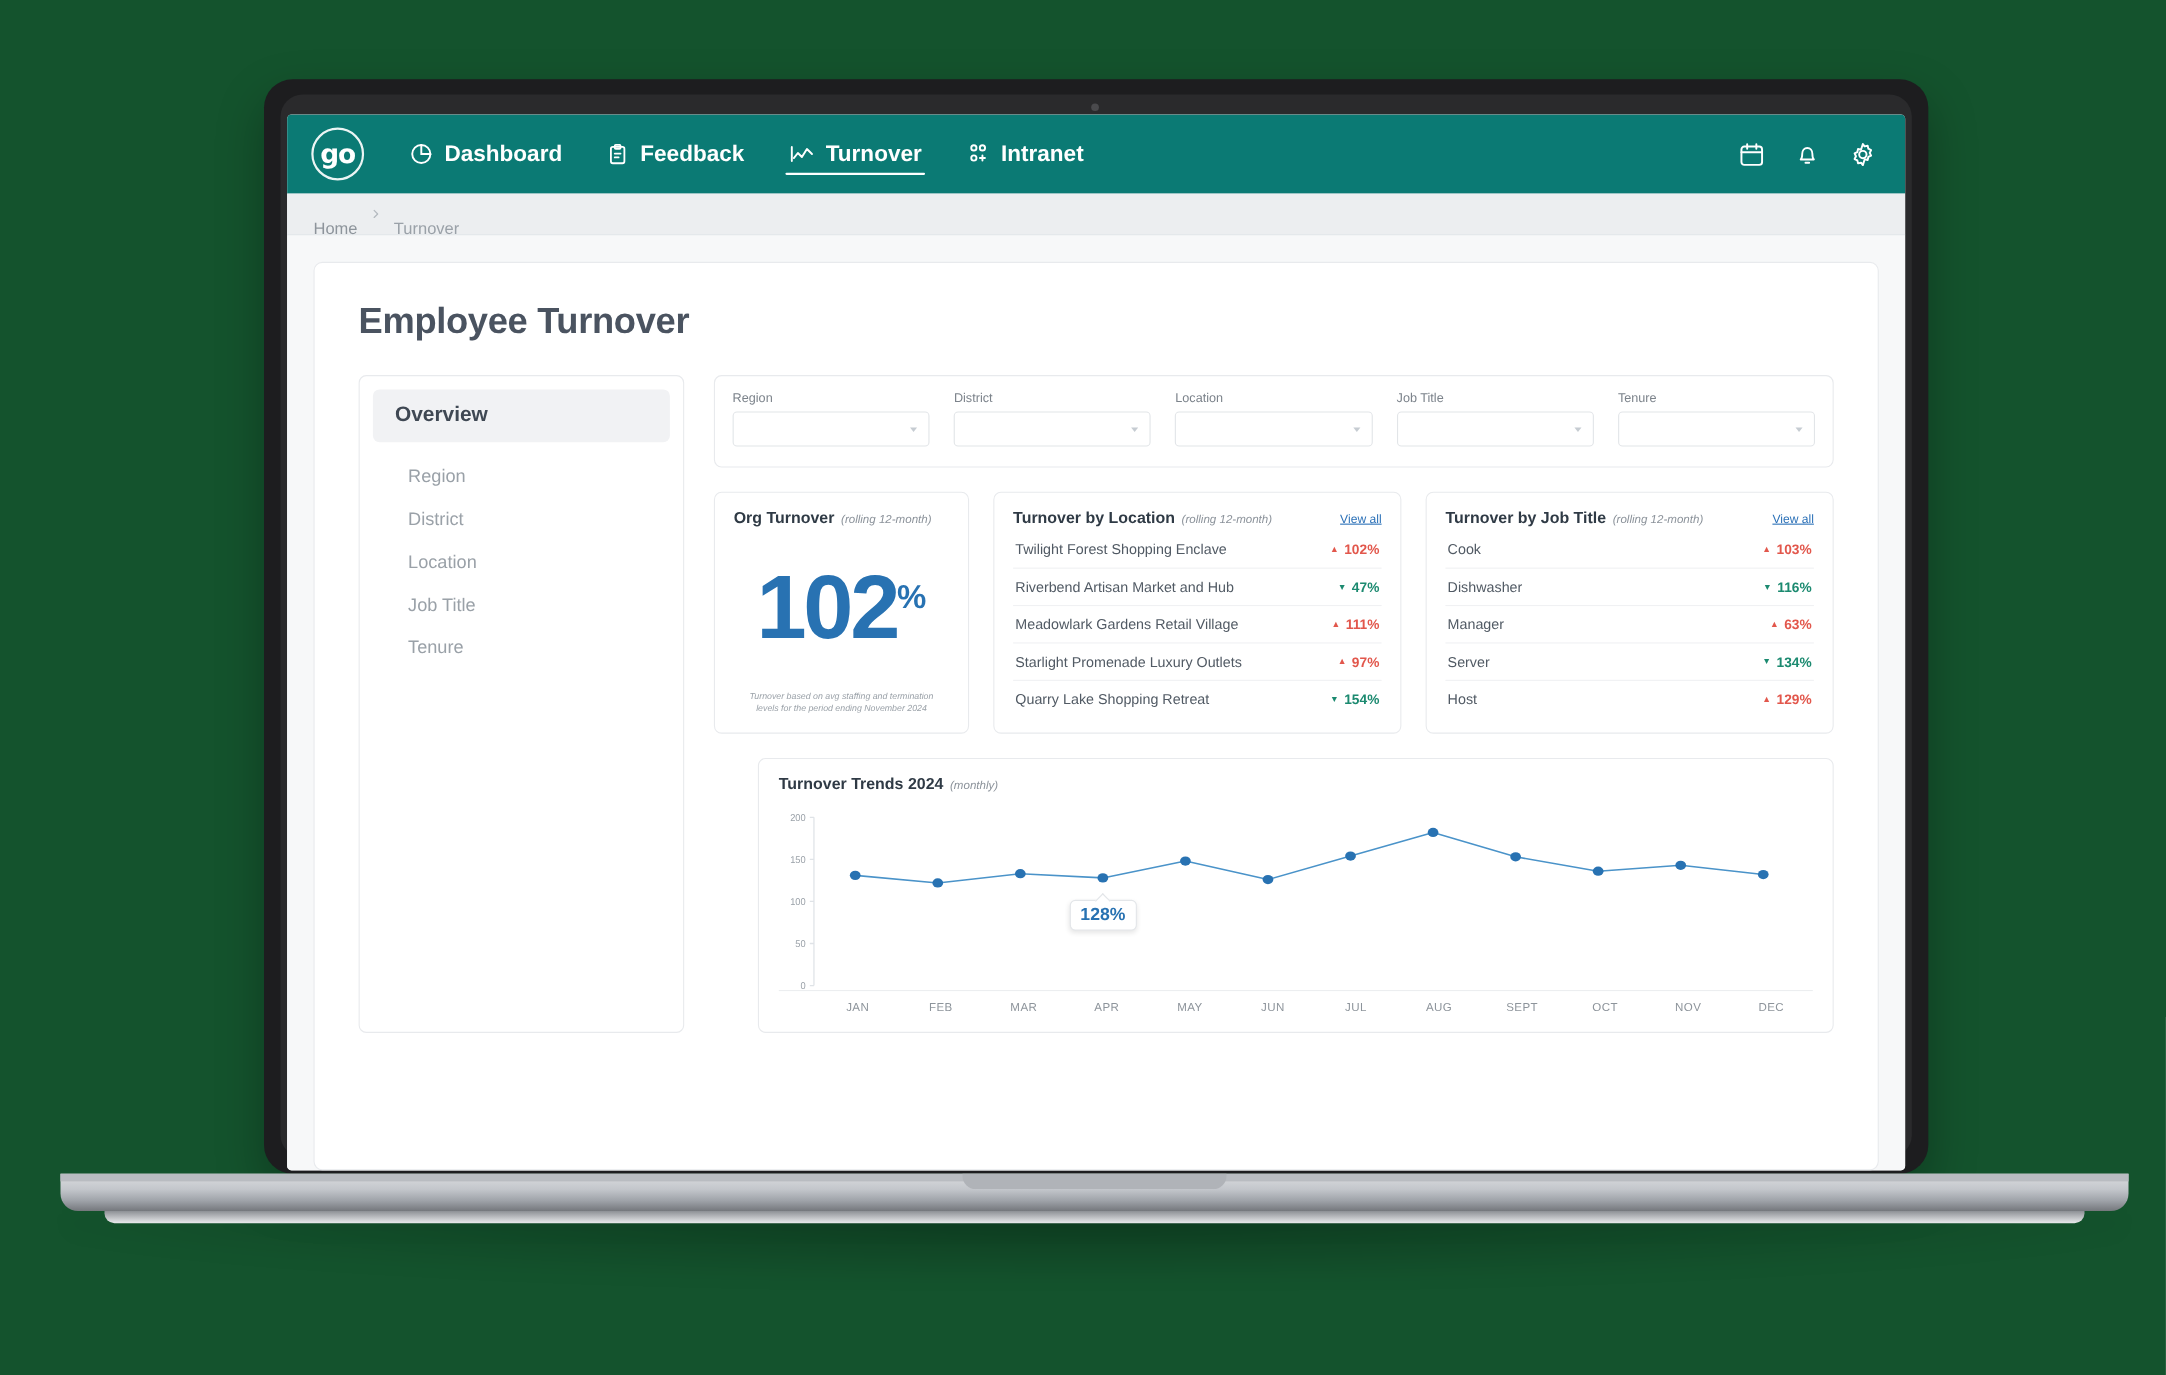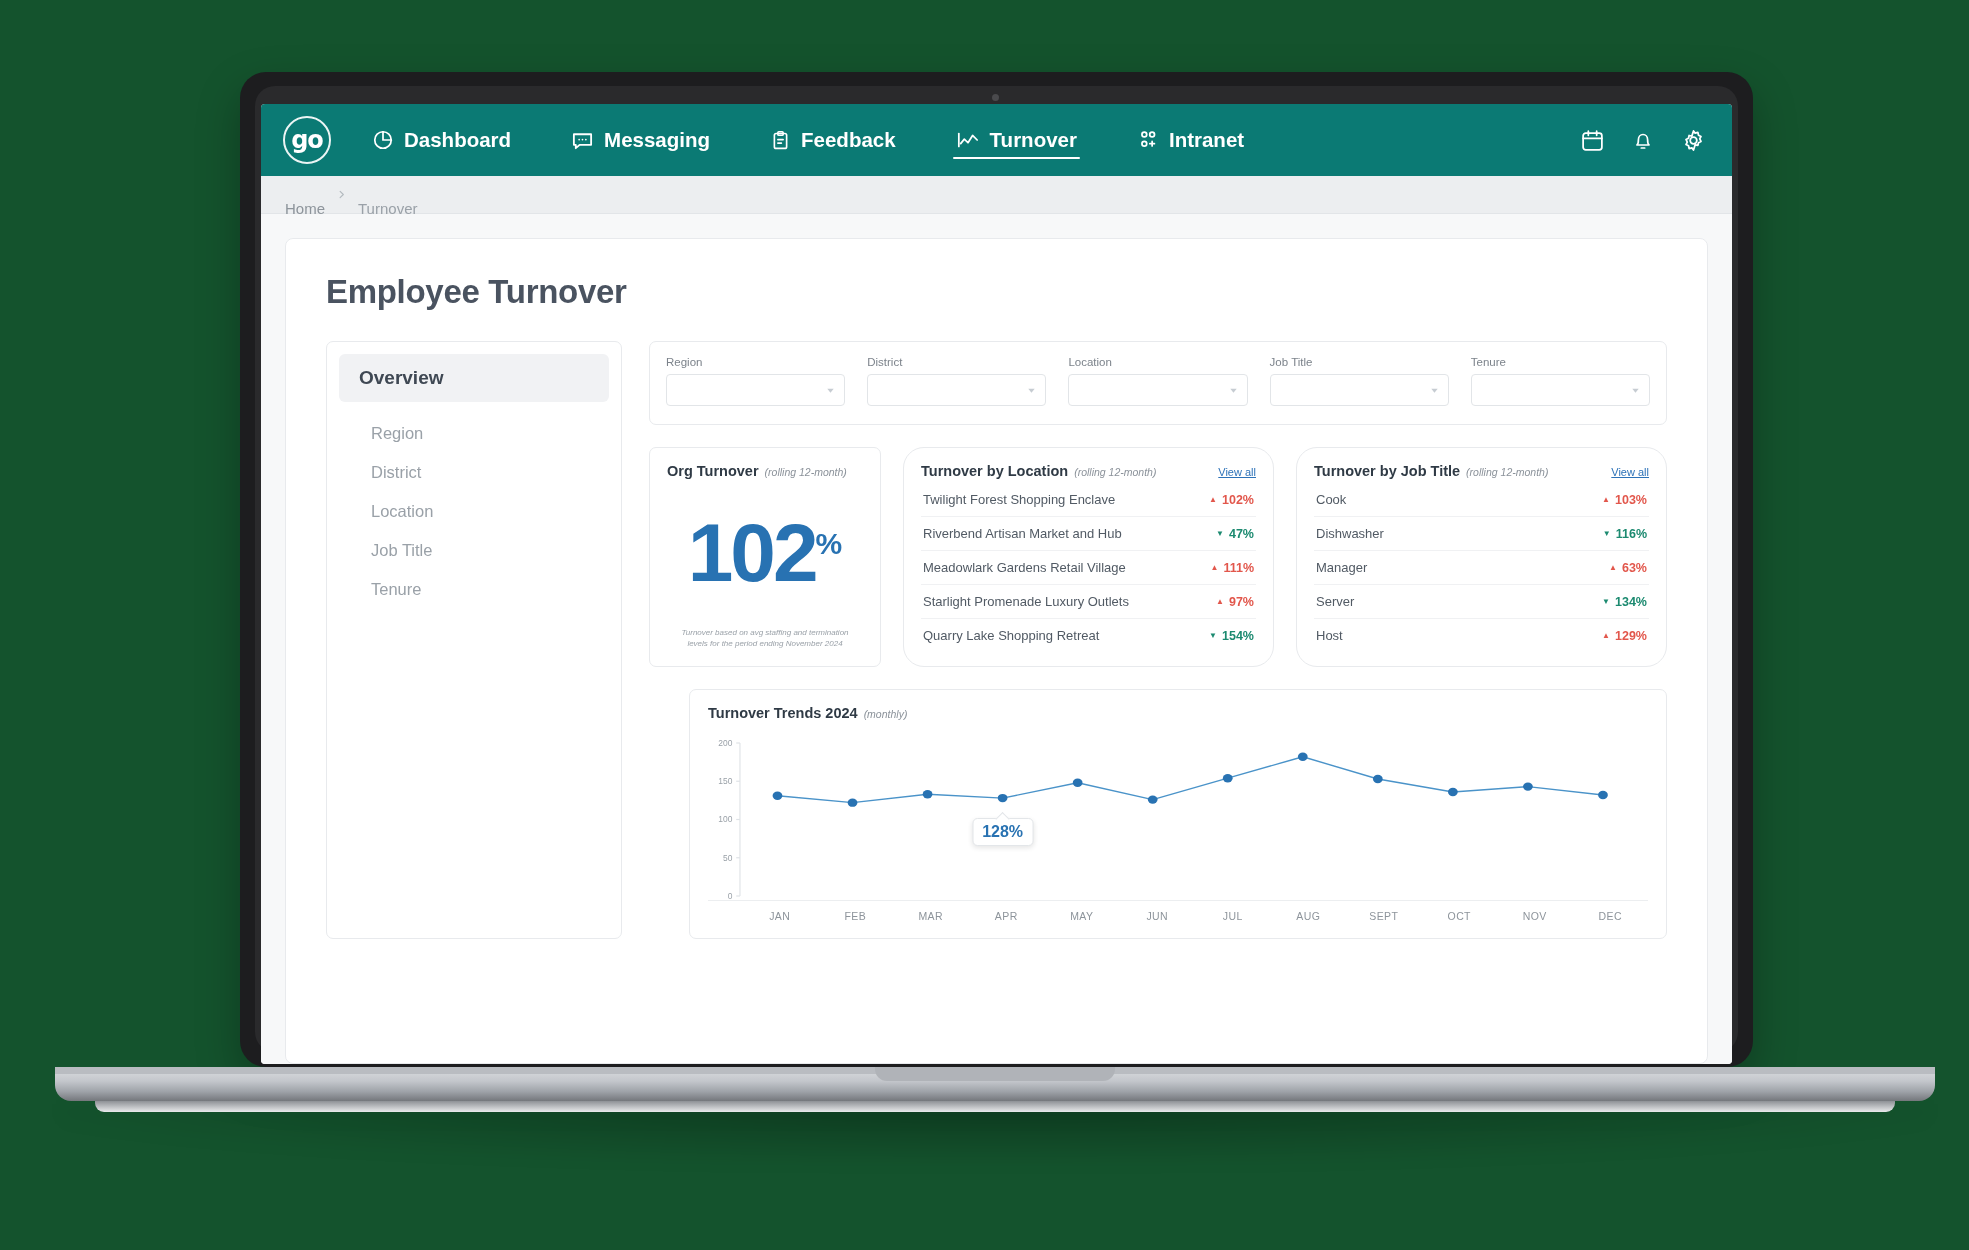--- a/index.html
+++ b/index.html
@@ -96,7 +96,7 @@
     font-family: "DejaVu Sans", sans-serif;
     margin-right: 38px;
   }
-  .navitems { display: flex; align-items: center; gap: 54px; height: 100%; }
+  .navitems { display: flex; align-items: center; gap: 34px; height: 100%; }
   .navitem {
     display: flex; align-items: center; gap: 10px;
     height: 100%;

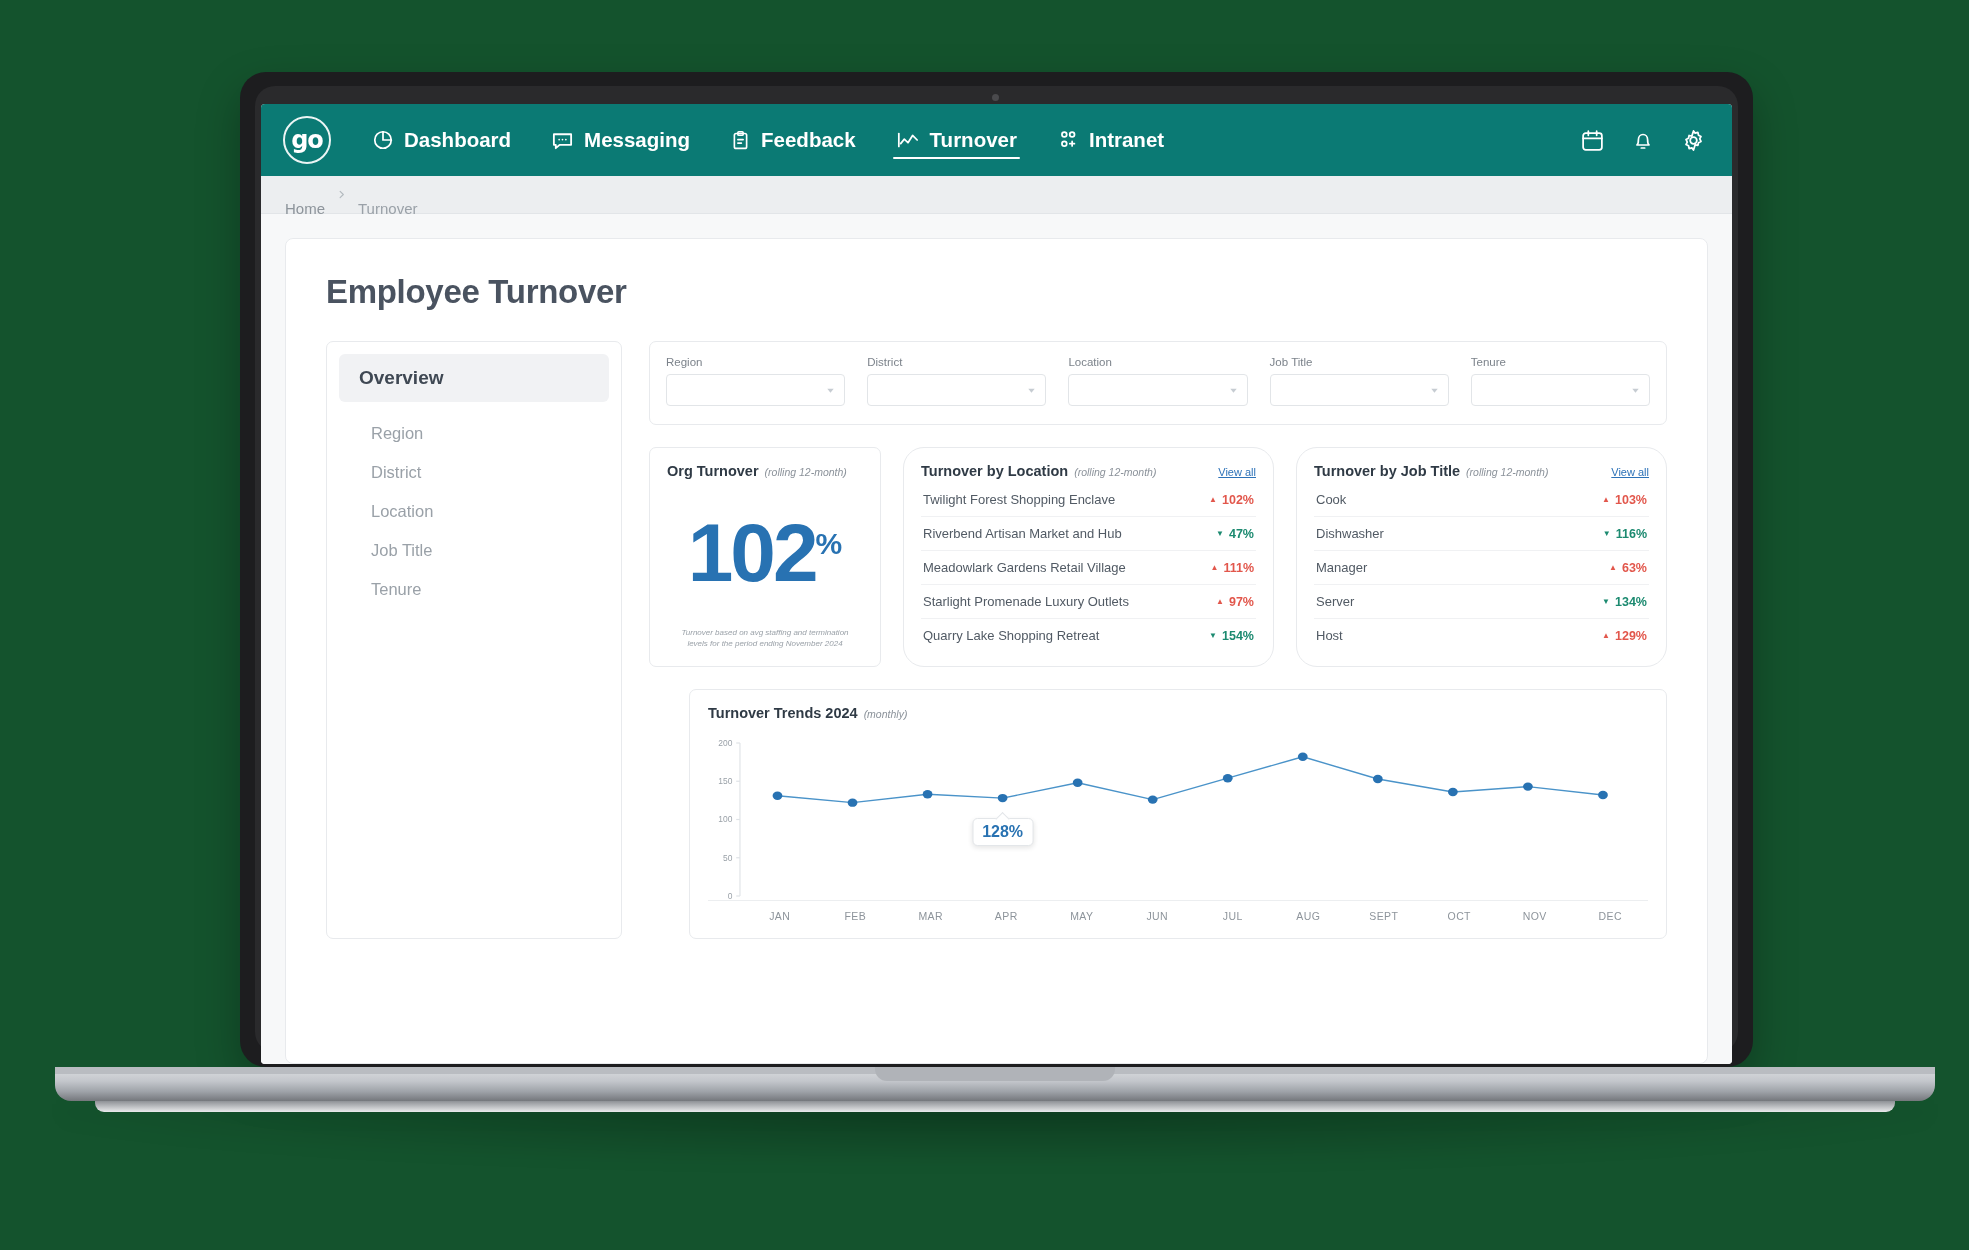--- a/index.html
+++ b/index.html
@@ -316,17 +316,6 @@
           <span>Dashboard</span>
         </div>
 
-        <div class="navitem">
-          <span class="ico">
-            <svg width="23" height="23" viewBox="0 0 24 24" fill="none" stroke="#fff" stroke-width="1.9" stroke-linejoin="round">
-              <path d="M3 5.5h18v11H9l-4 3.5v-3.5H3z"></path>
-              <circle cx="8.5" cy="11" r=".9" fill="#fff" stroke="none"></circle>
-              <circle cx="12" cy="11" r=".9" fill="#fff" stroke="none"></circle>
-              <circle cx="15.5" cy="11" r=".9" fill="#fff" stroke="none"></circle>
-            </svg>
-          </span>
-          <span>Messaging</span>
-        </div>
 
         <div class="navitem">
           <span class="ico">

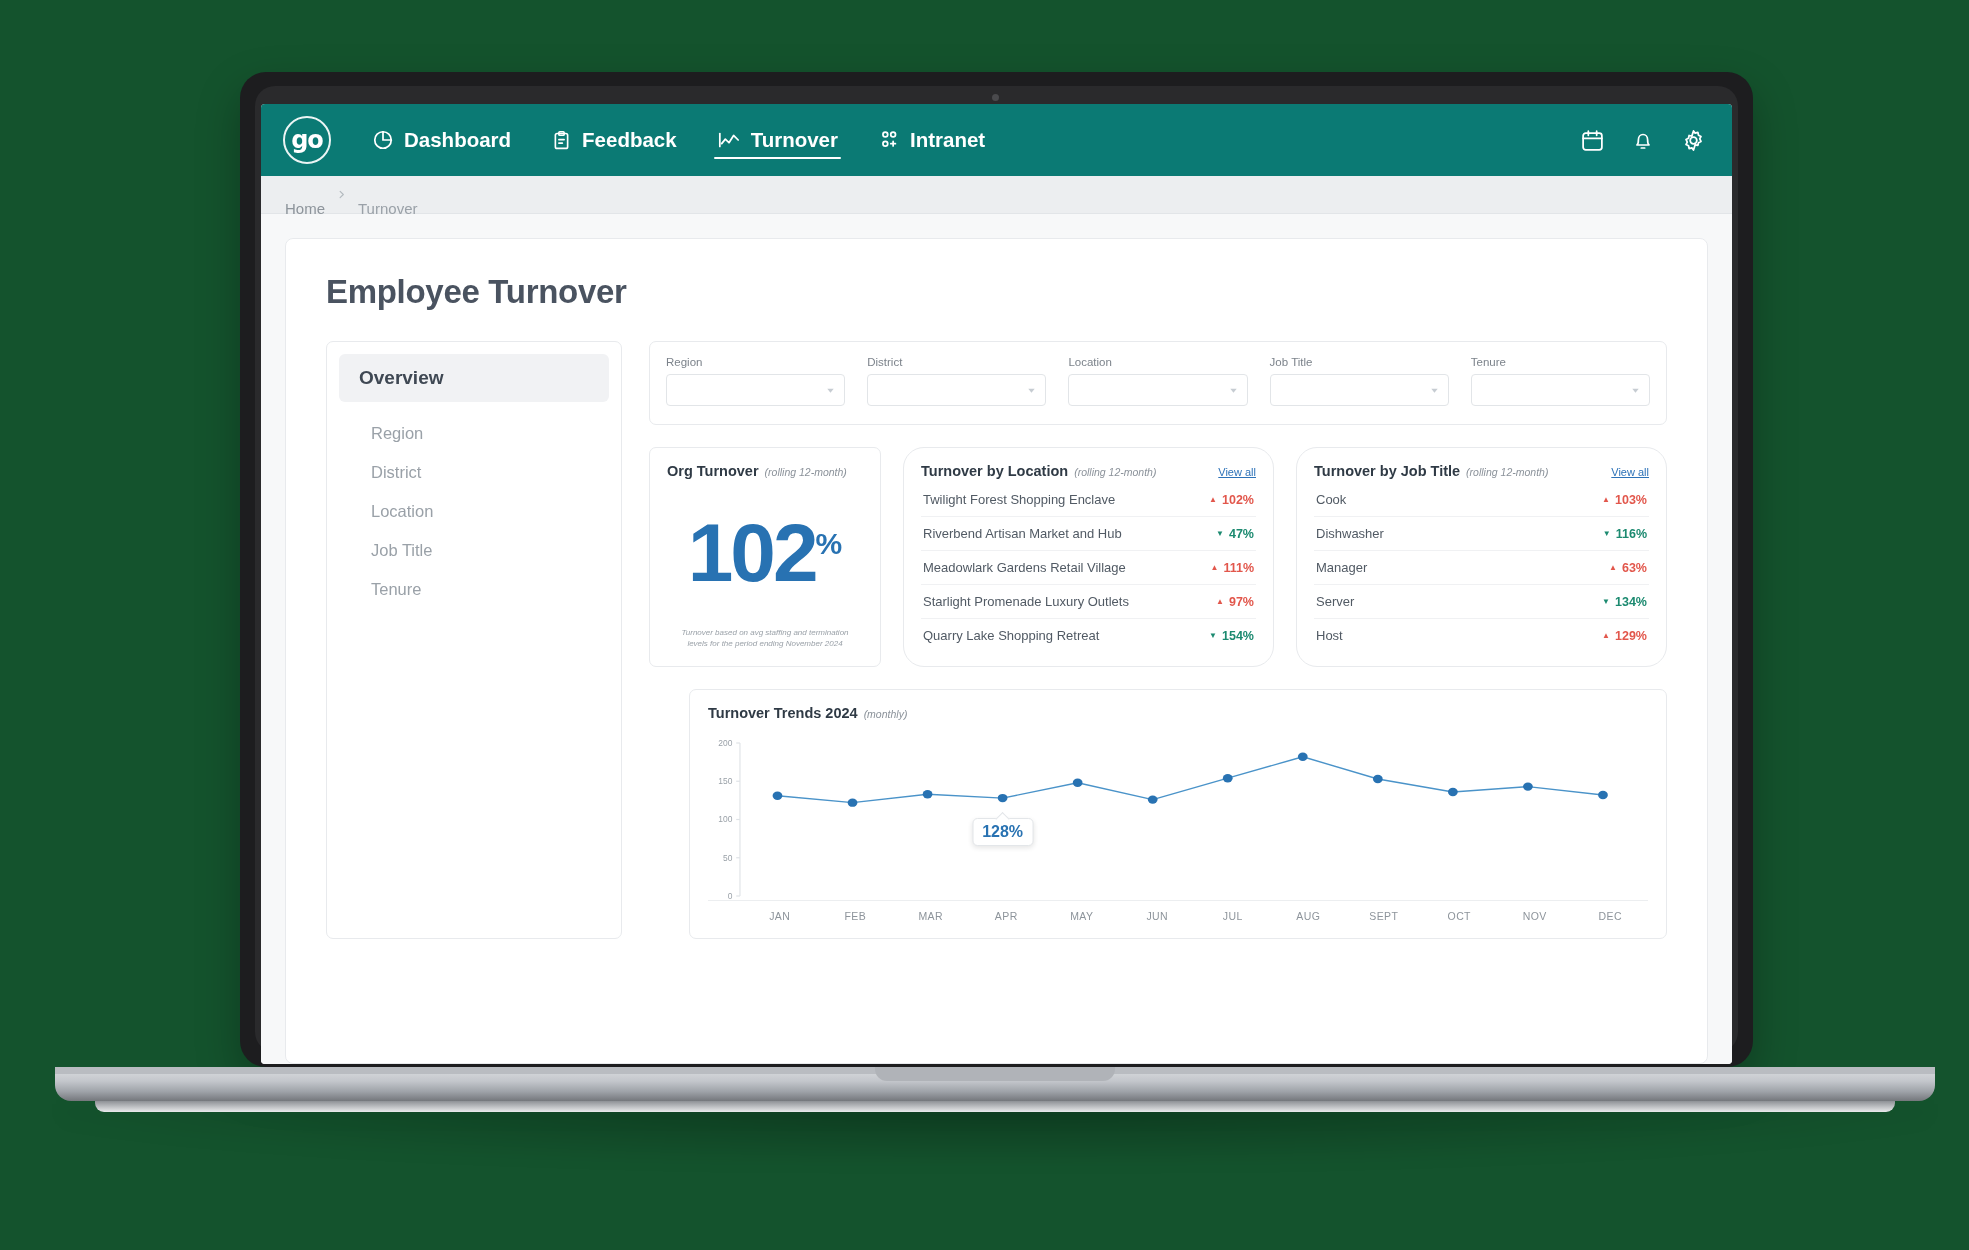--- a/index.html
+++ b/index.html
@@ -207,7 +207,7 @@
     padding: 15px 17px 14px 17px;
   }
   .card-org { width: 232px; flex: 0 0 232px; display: flex; flex-direction: column; gap: 36px; }
-  .card-list { flex: 1; min-width: 0; border-radius: 21px; }
+  .card-list { flex: 1; min-width: 0; }
 
   .card-head { display: flex; align-items: baseline; justify-content: space-between; margin-bottom: 4px; }
   .card-title-wrap { display: flex; align-items: baseline; gap: 6px; }

